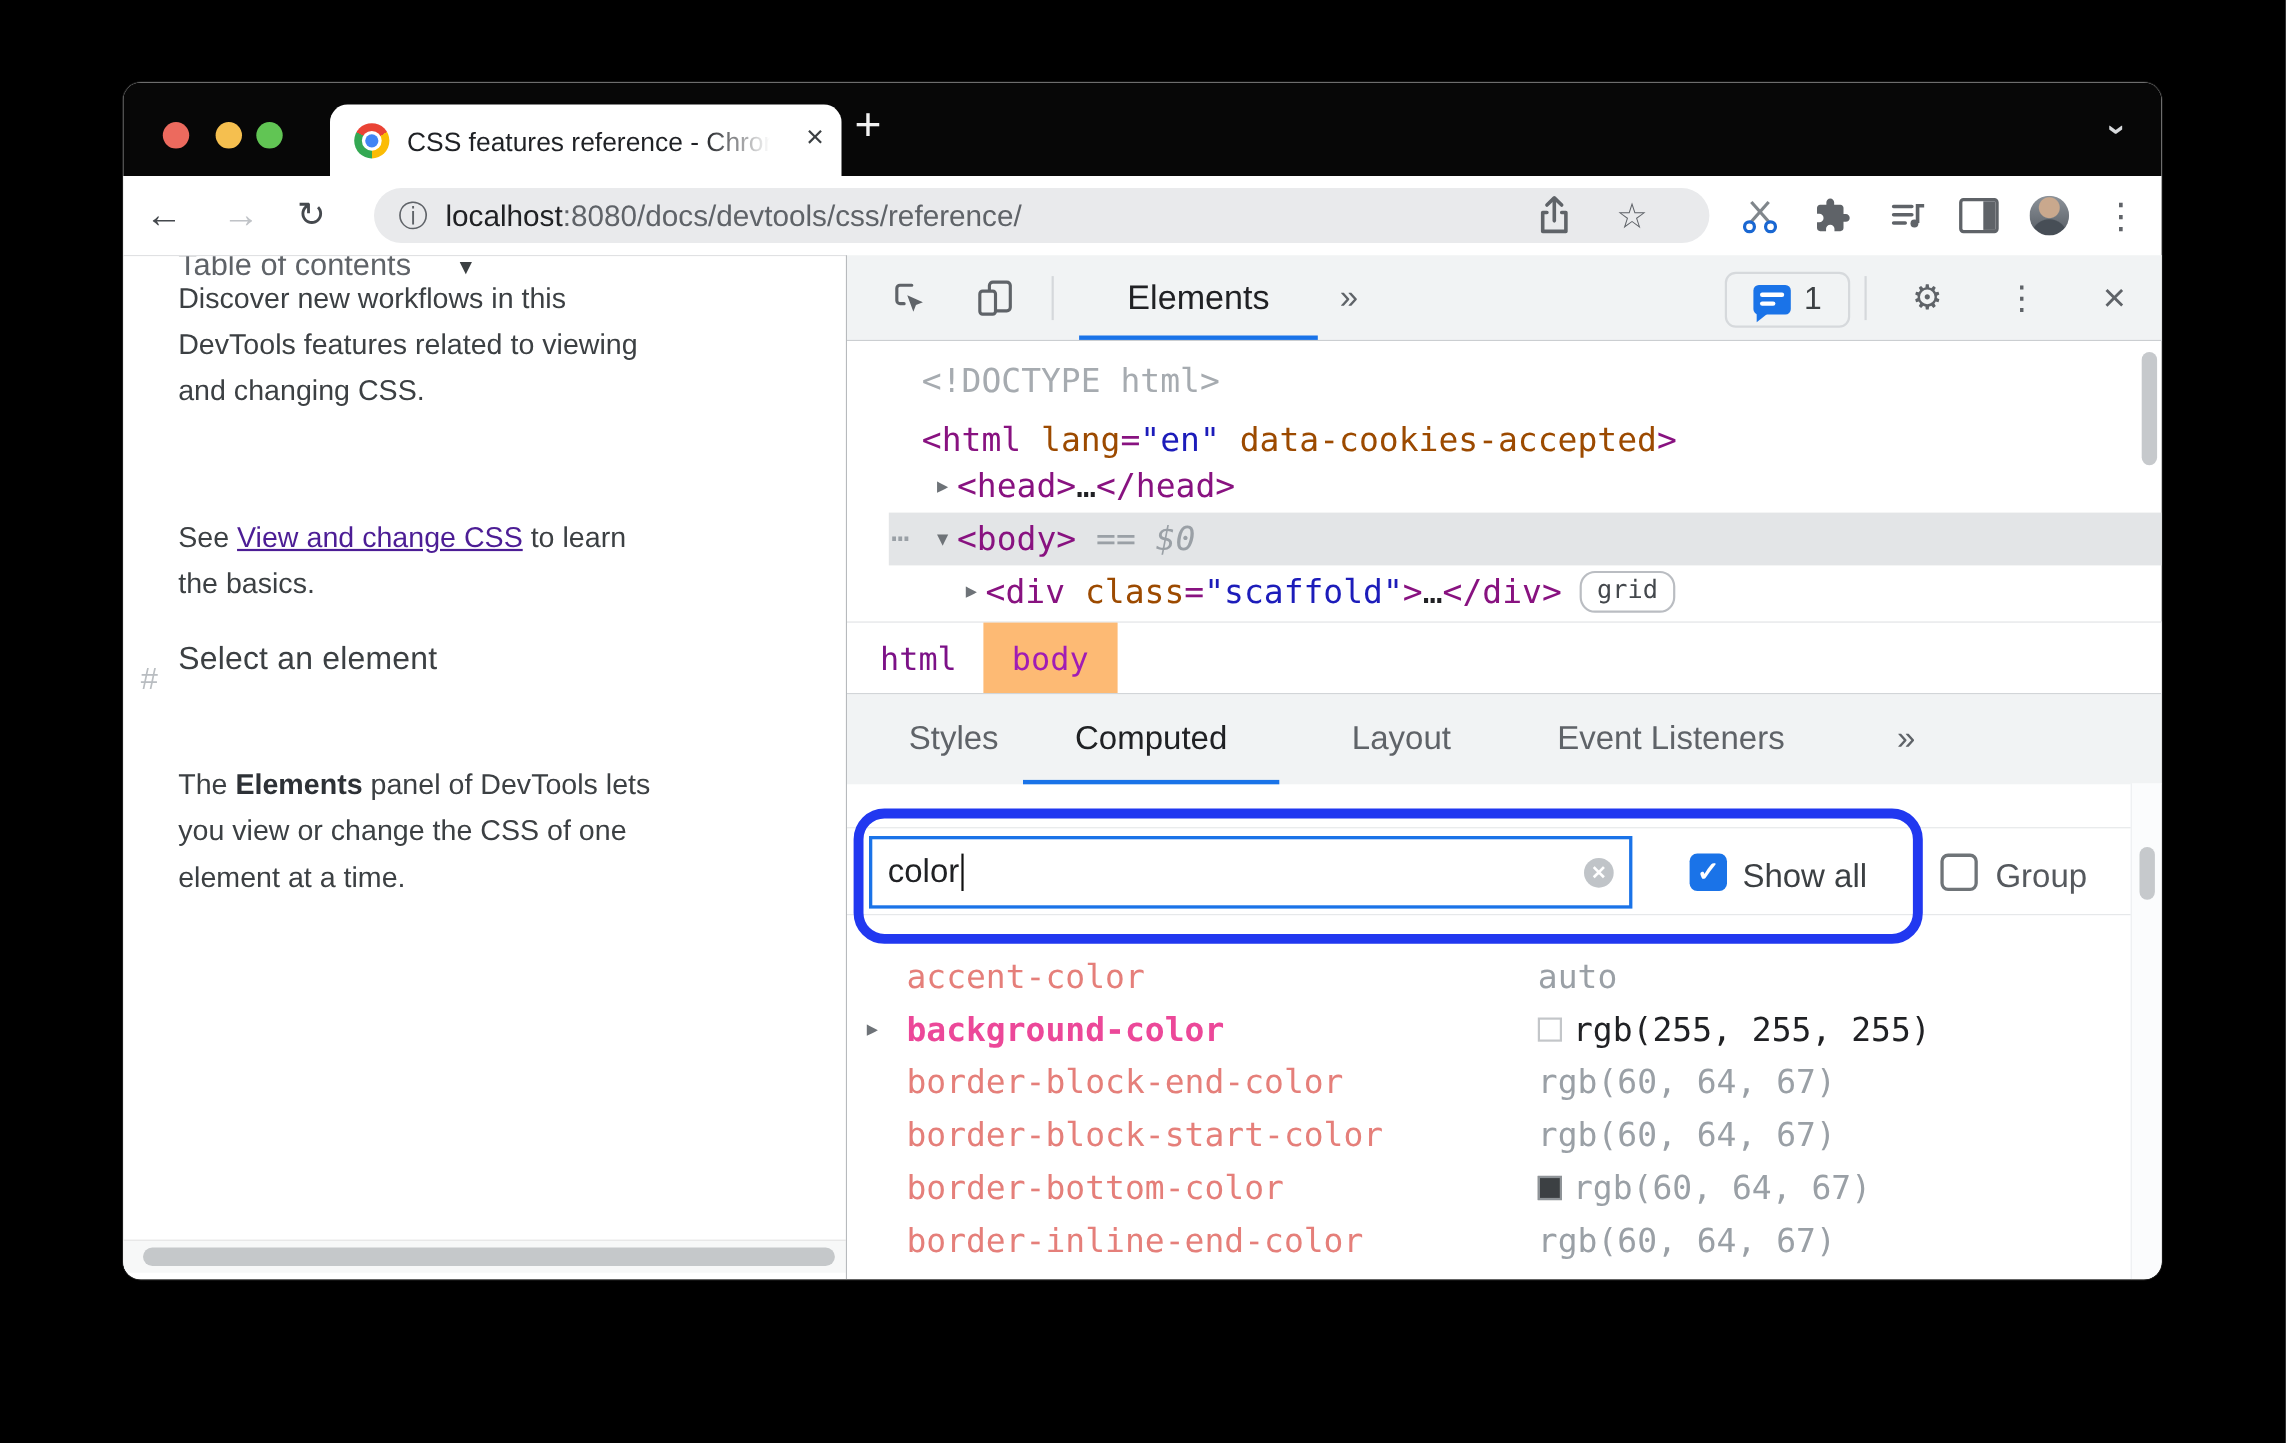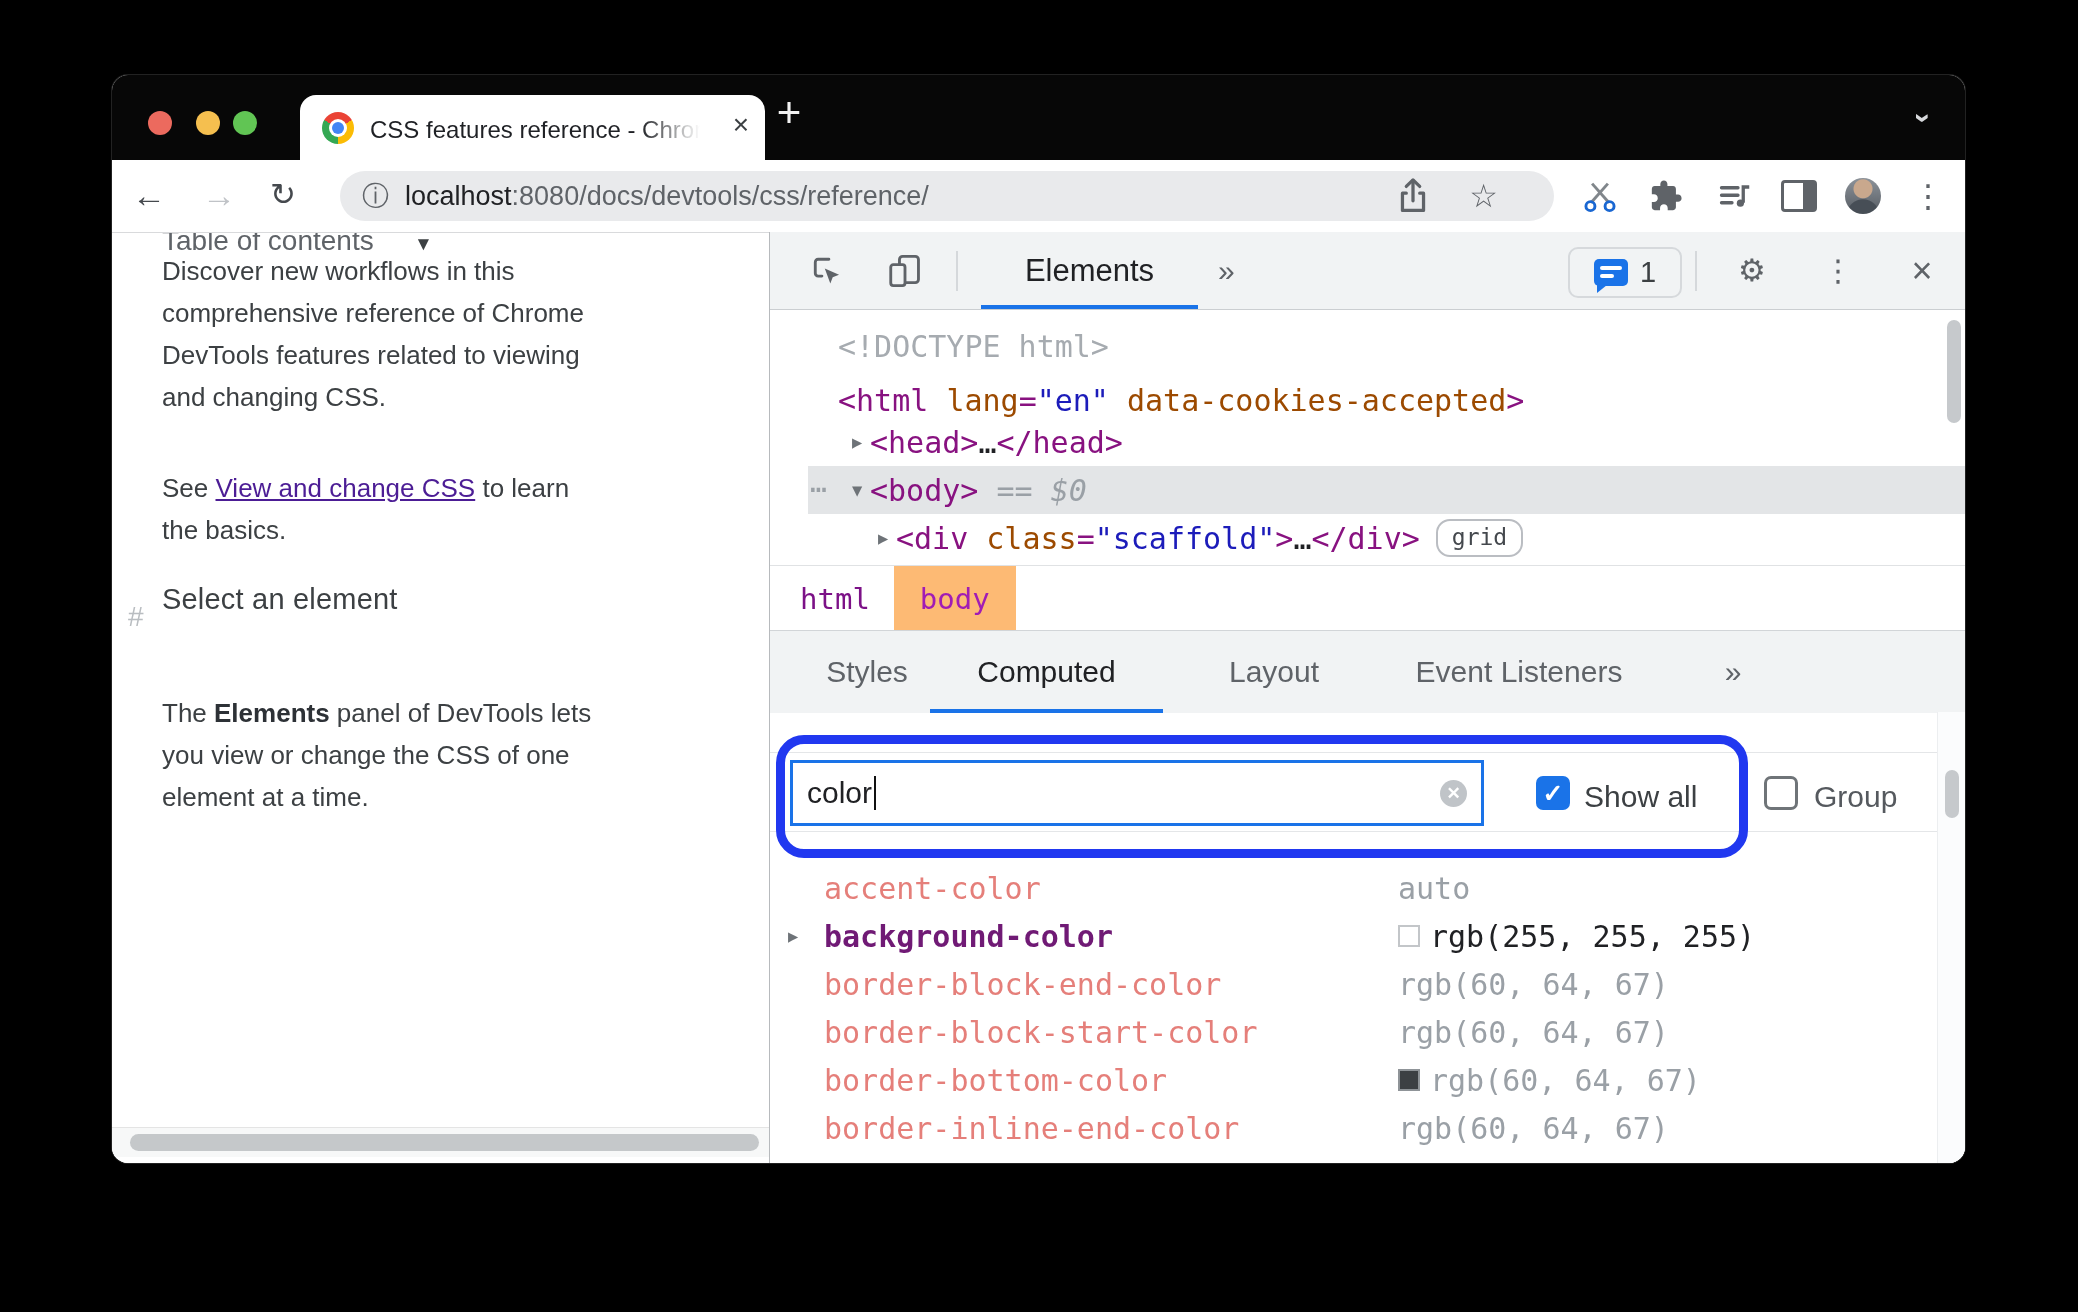--- a/index.html
+++ b/index.html
@@ -169,7 +169,6 @@
 
     <div id="p1" class="para">
       <div>Discover new workflows in this</div>
-      <div>comprehensive reference of Chrome</div>
       <div>DevTools features related to viewing</div>
       <div>and changing CSS.</div>
     </div>

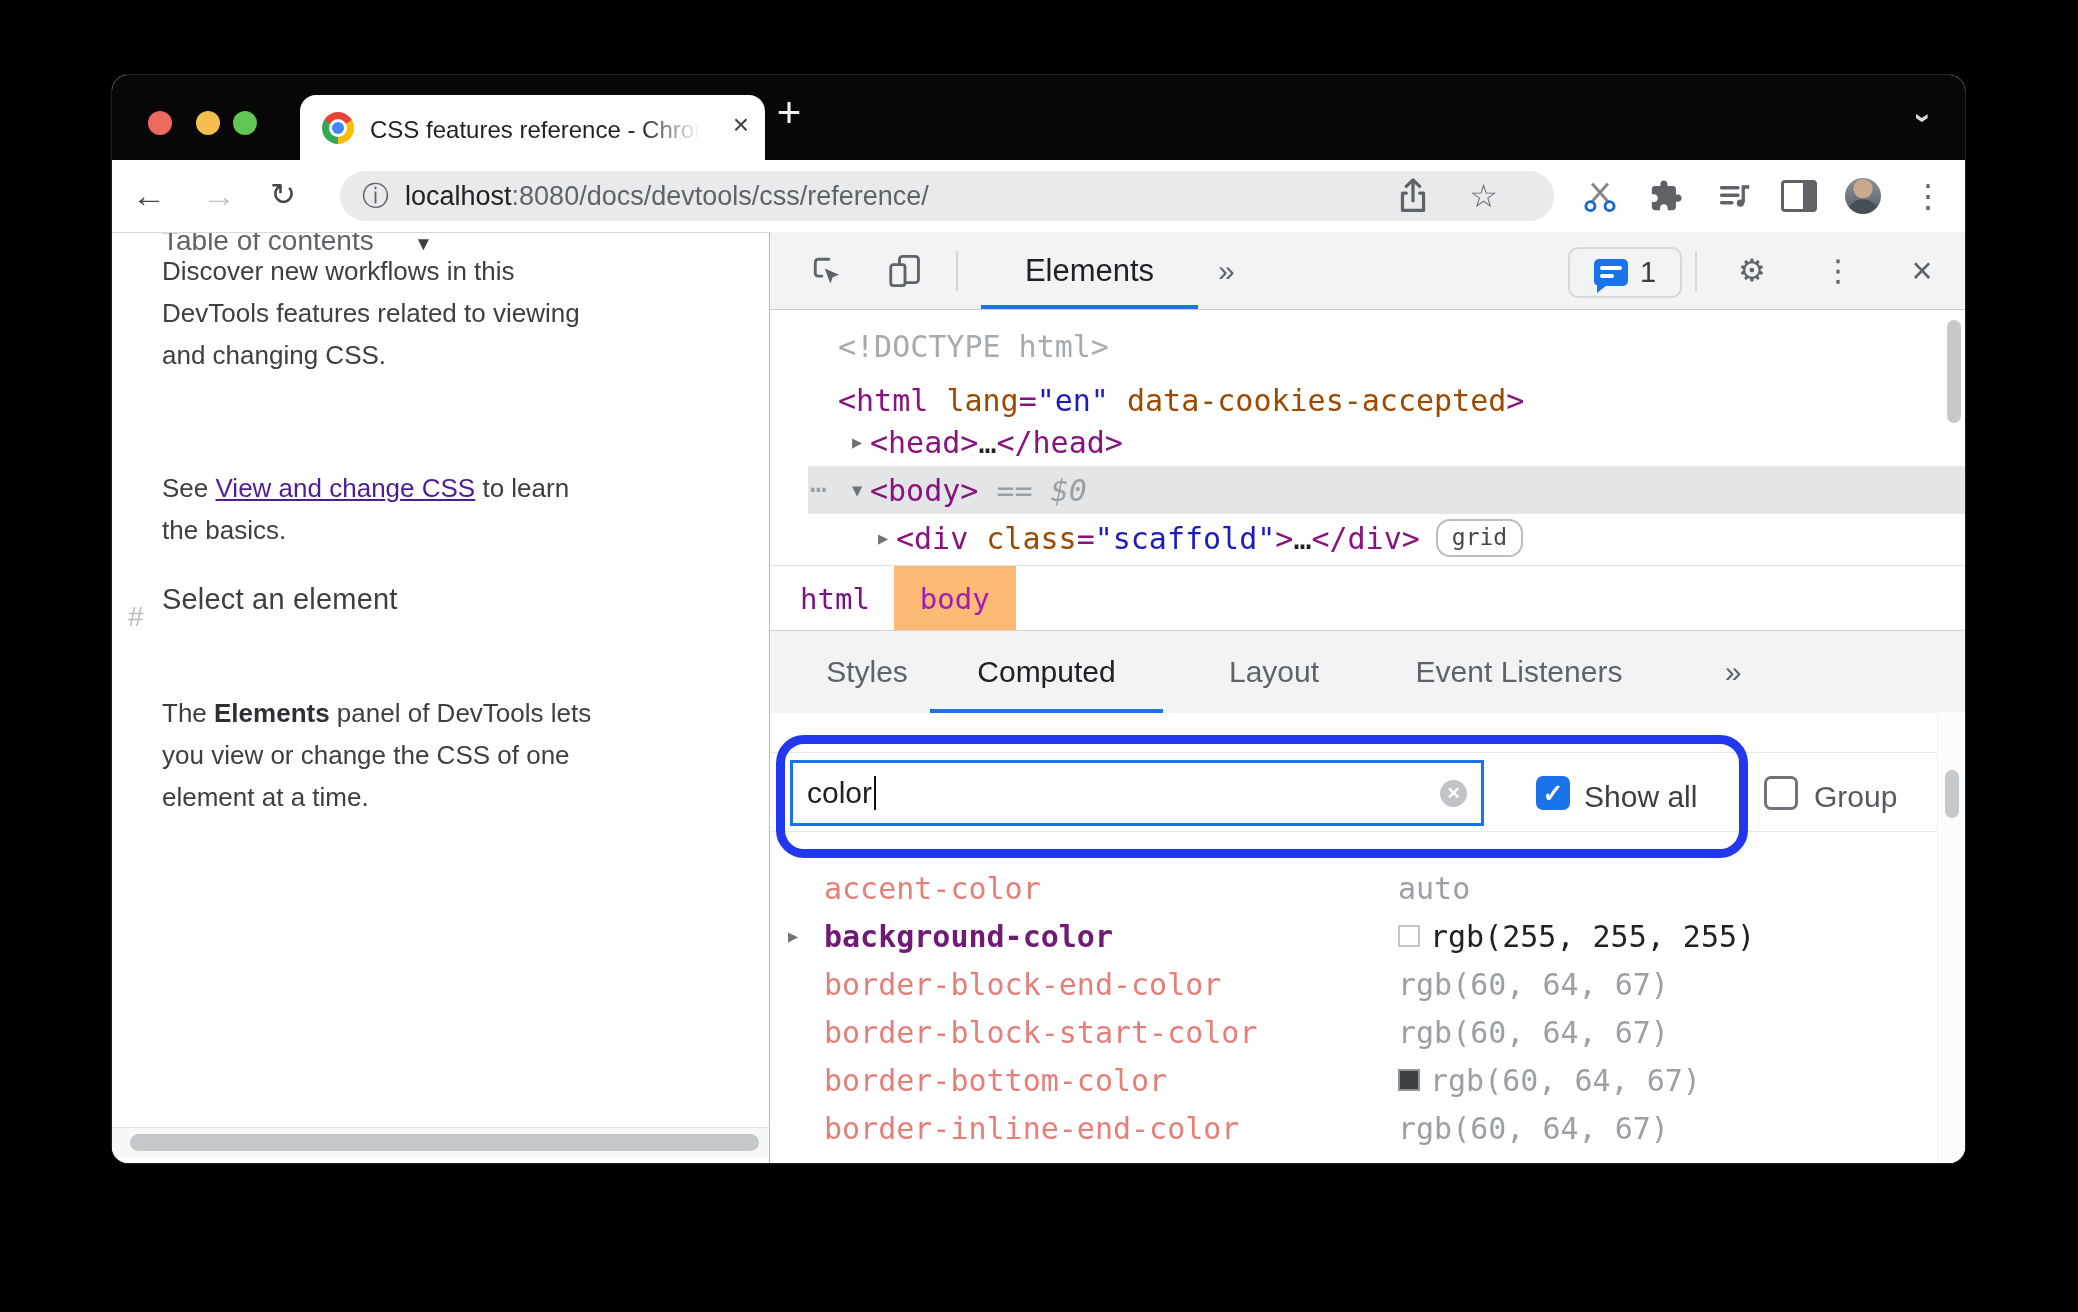--- a/index.html
+++ b/index.html
@@ -84,7 +84,7 @@
   .crow{position:absolute;left:0;right:0;height:48px;display:flex;align-items:center;}
   .cname{margin-left:54px;color:#e57f7a;}
   .crow .arrow{position:absolute;left:18px;font-size:17px;color:#6e7378;}
-  .bold .cname{color:#701a75;font-weight:bold;}
+  .bold .cname{color:#ec4899;font-weight:bold;}
   .cval{position:absolute;left:628px;display:flex;align-items:center;color:#9aa0a6;}
   .bold .cval{color:#202124;}
   .swatch{width:22px;height:22px;margin-right:10px;box-sizing:border-box;border:2px solid #c3c6c9;flex:none;}

